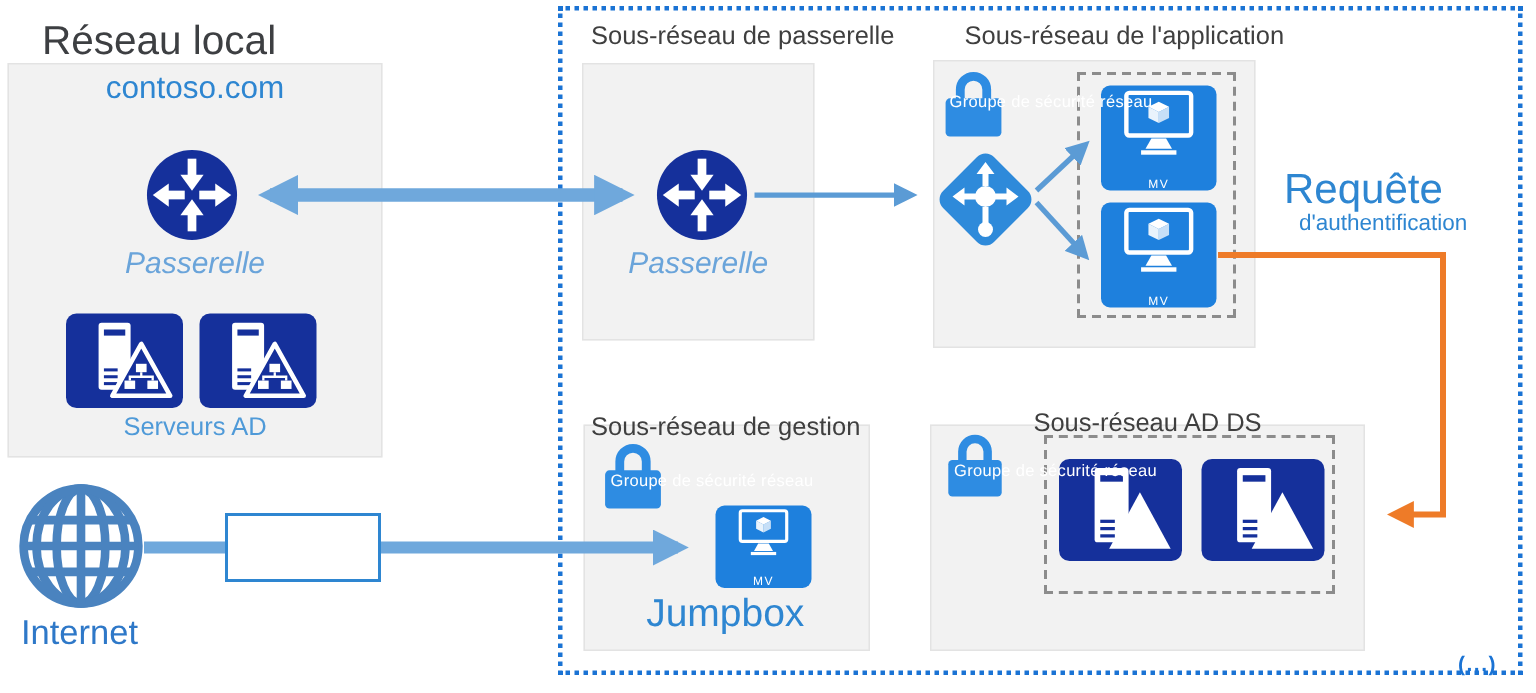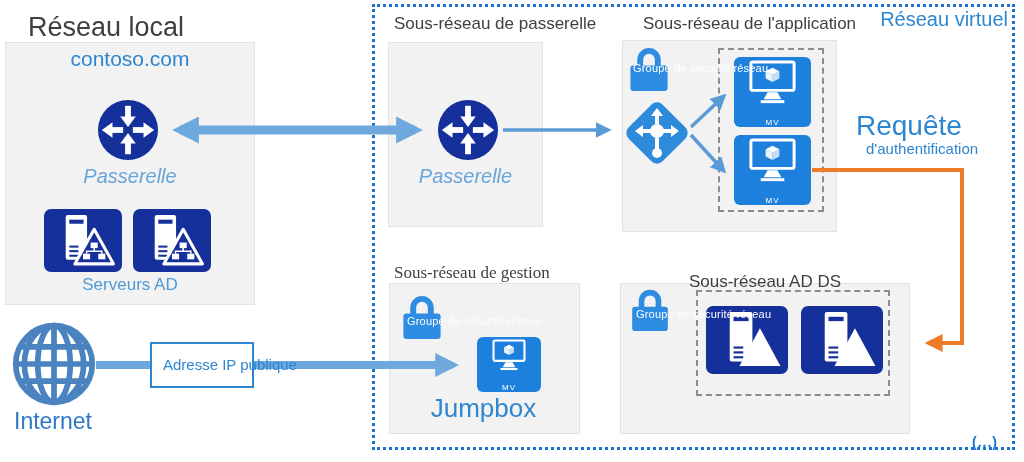--- a/index.html
+++ b/index.html
@@ -97,7 +97,6 @@
   <div class="abs ip-label txt-blue" style="left:163px;top:356px;">Adresse IP publique</div>
 
   <div class="abs vnet-border" style="left:372px;top:4px;width:643px;height:446px;"></div>
-  <div class="abs txt-blue" style="left:830px;top:8px;width:178px;font-size:20px;text-align:right;z-index:2;">Réseau virtuel</div>
   <div class="abs" style="left:972px;top:434px;font-size:14px;font-weight:bold;color:#1a73d4;letter-spacing:1px;z-index:2;">(...)</div>
 
   <div class="abs subnet-title" style="left:394px;top:14px;">Sous-réseau de passerelle</div>

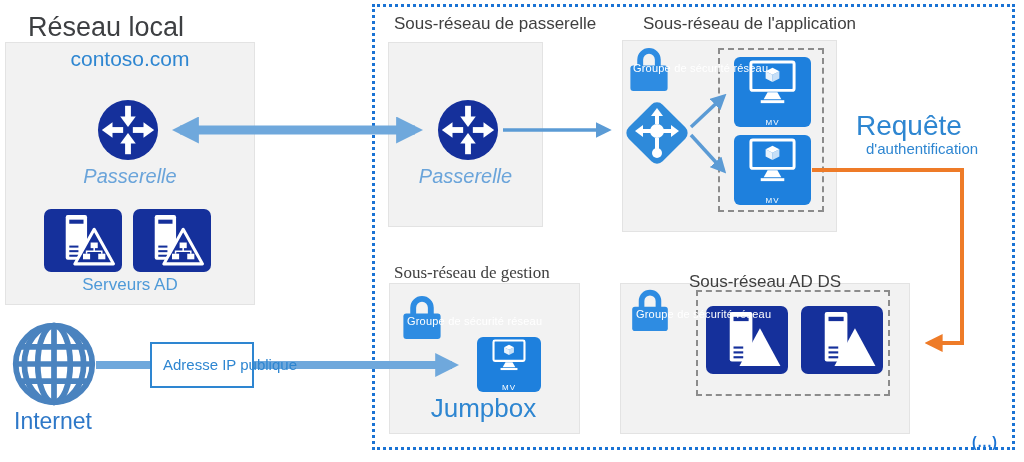--- a/index.html
+++ b/index.html
@@ -163,7 +163,7 @@
   <div class="abs txt-blue" style="left:856px;top:110px;font-size:28px;z-index:2;">Requête</div>
   <div class="abs txt-blue" style="left:866px;top:140px;font-size:15px;z-index:2;">d'authentification</div>
 
-  <div class="abs subnet-title" style="left:394px;top:263px;font-family:Liberation Serif, serif;">Sous-réseau de gestion</div>
+  <div class="abs subnet-title" style="left:394px;top:275px;">Sous-réseau de gestion</div>
   <div class="abs subnet-box" style="left:389px;top:283px;width:191px;height:151px;"></div>
   <div class="abs icon" style="left:402px;top:293px;">
     <svg width="40" height="47" viewBox="0 0 40 48">

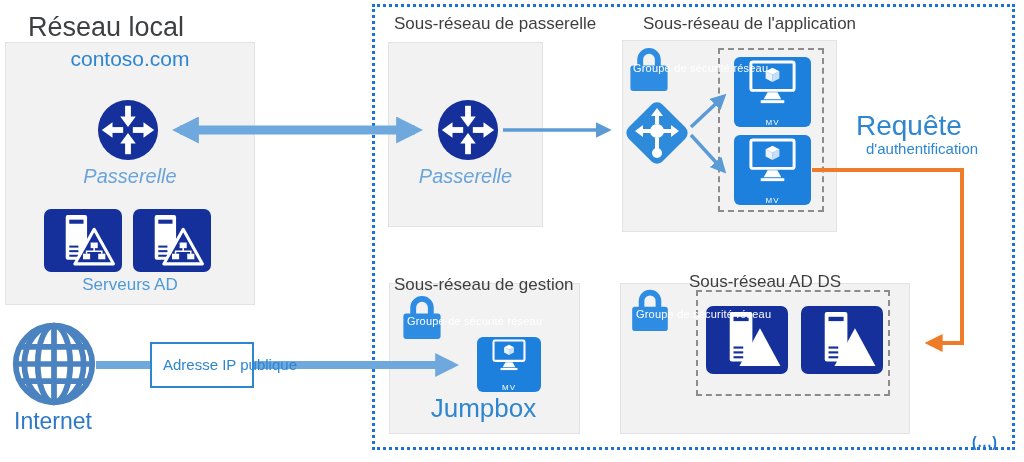--- a/index.html
+++ b/index.html
@@ -94,7 +94,6 @@
   <div class="abs" style="left:14px;top:408px;font-size:23px;color:#2e78c8;z-index:2;white-space:nowrap;">Internet</div>
 
   <div class="abs ip-box" style="left:150px;top:342px;width:104px;height:46px;"></div>
-  <div class="abs ip-label txt-blue" style="left:163px;top:356px;">Adresse IP publique</div>
 
   <div class="abs vnet-border" style="left:372px;top:4px;width:643px;height:446px;"></div>
   <div class="abs" style="left:972px;top:434px;font-size:14px;font-weight:bold;color:#1a73d4;letter-spacing:1px;z-index:2;">(...)</div>

